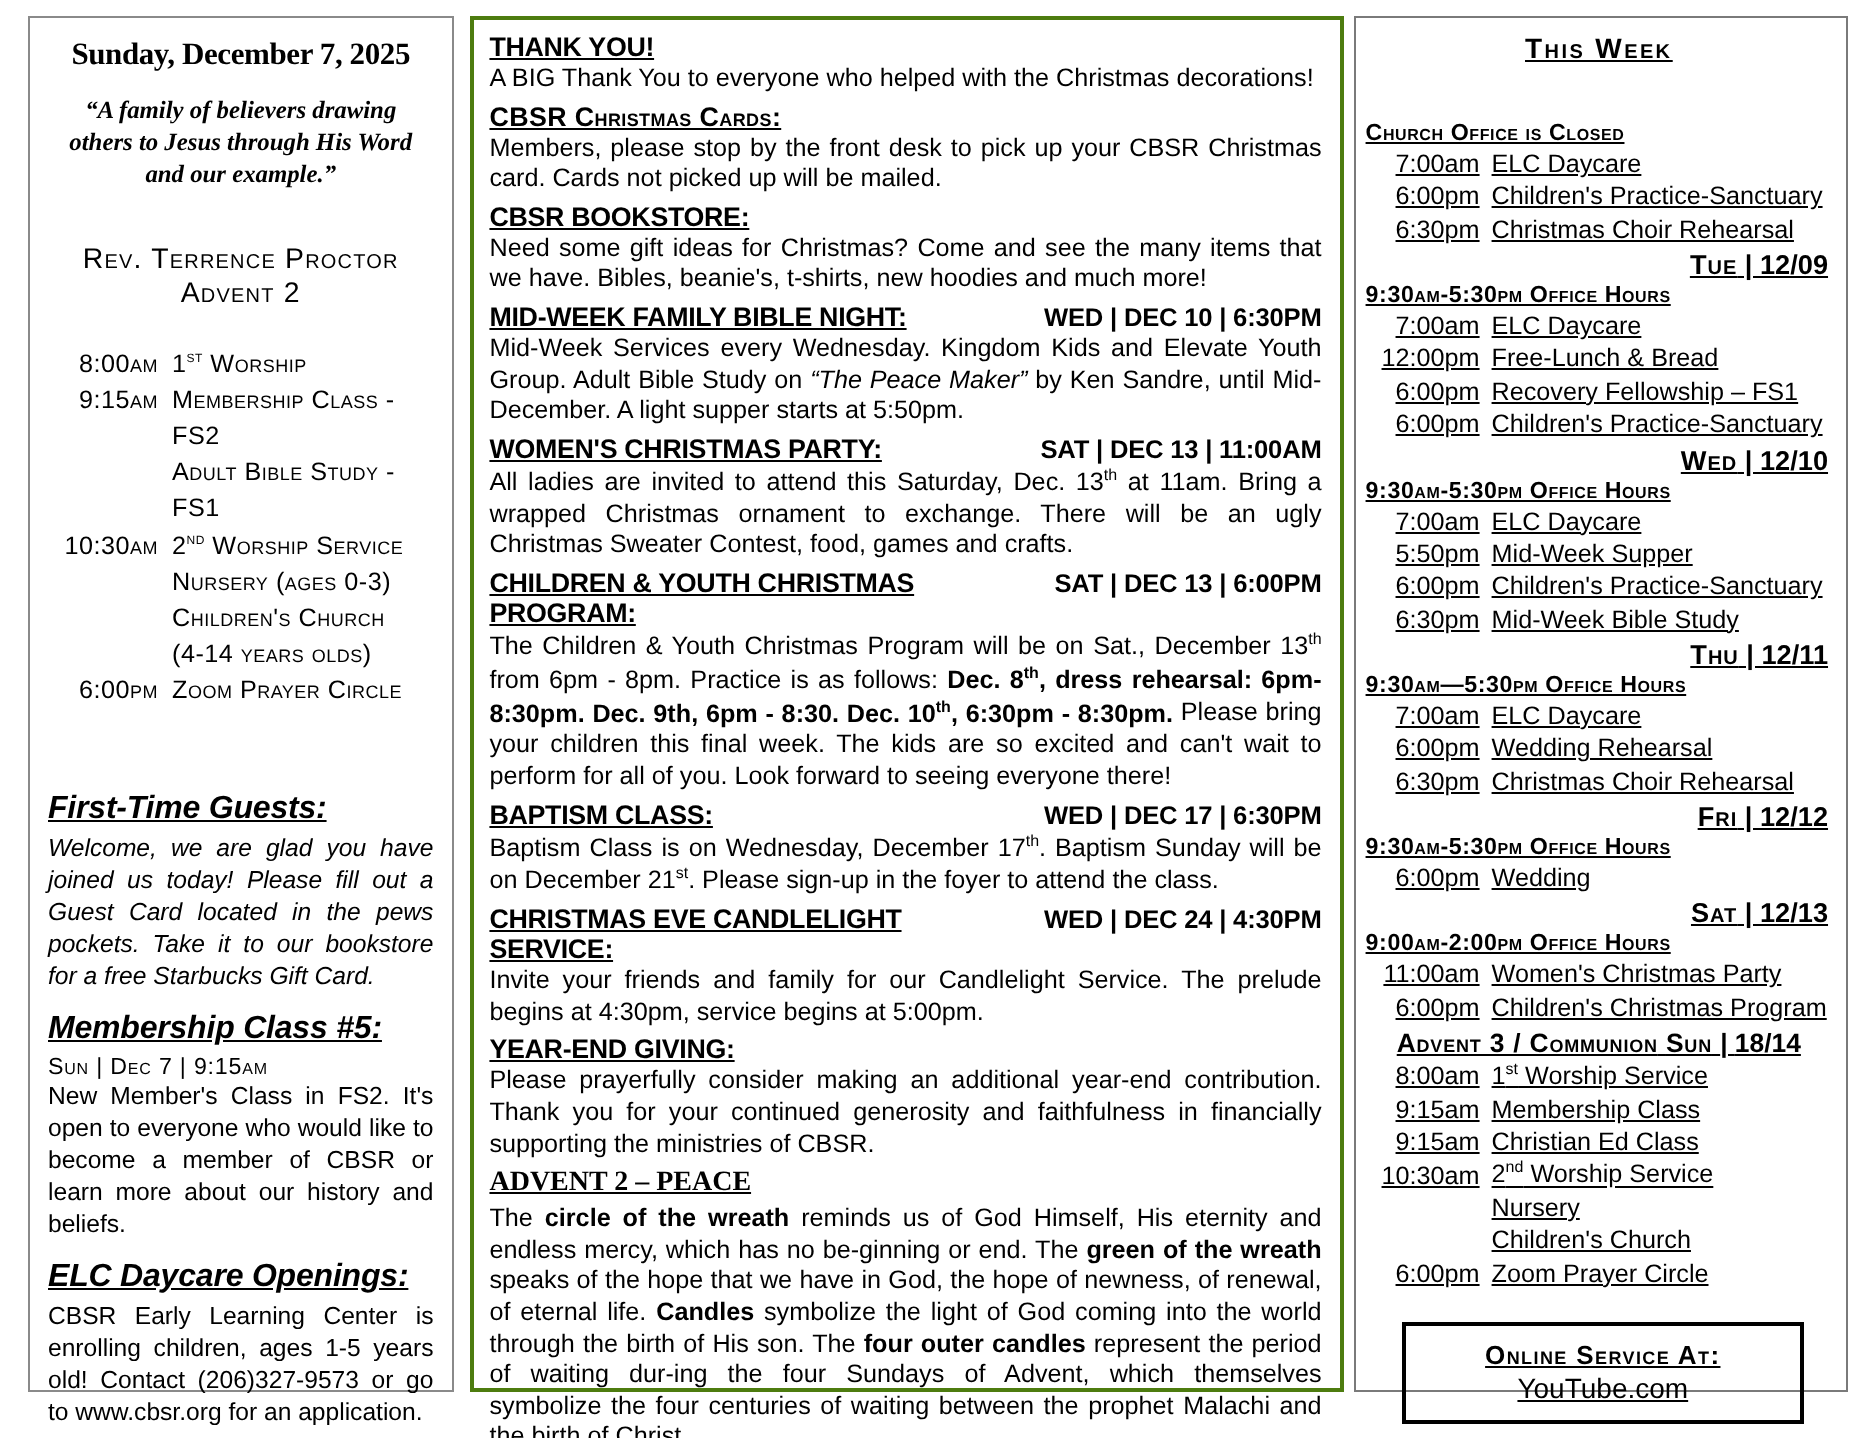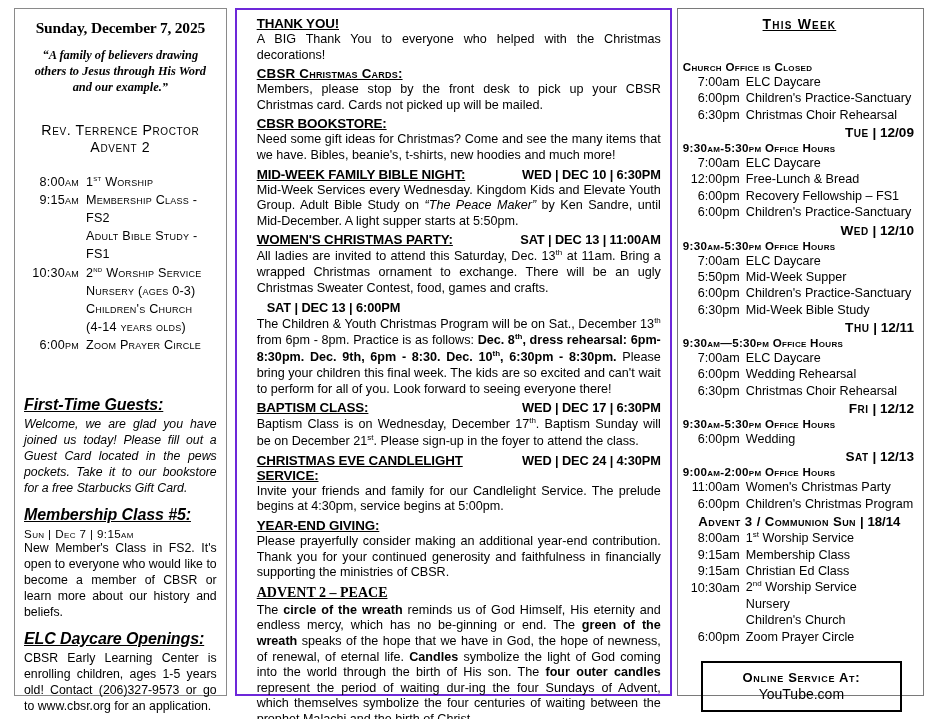--- a/index.html
+++ b/index.html
@@ -37,8 +37,8 @@
   .col-mid {
     width: 442px;
     box-sizing: border-box;
-    border: 2px solid #6d28d9;
-    padding: 6px 9px 6px 20px;
+    border: 2px solid #4d7c0f;
+    padding: 6px 9px 6px 8px;
     margin-right: 5px;
   }
   .col-right {

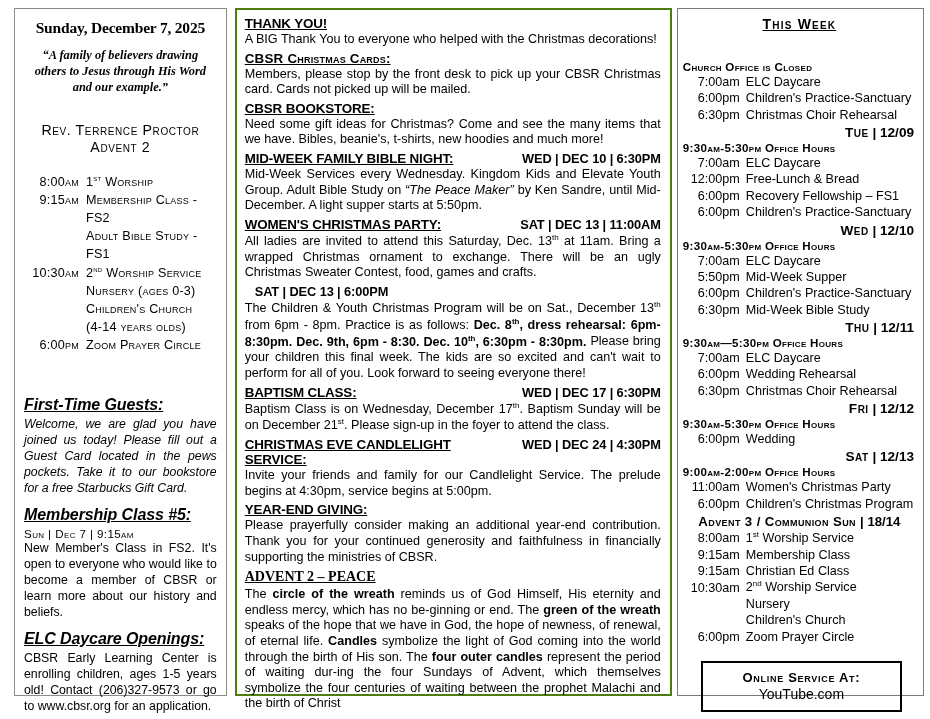--- a/index.html
+++ b/index.html
@@ -46,6 +46,7 @@
     box-sizing: border-box;
     border: 1px solid #7a7a7a;
     padding: 7px 7px 18px 5px;
+    text-decoration: underline;
   }
 
   

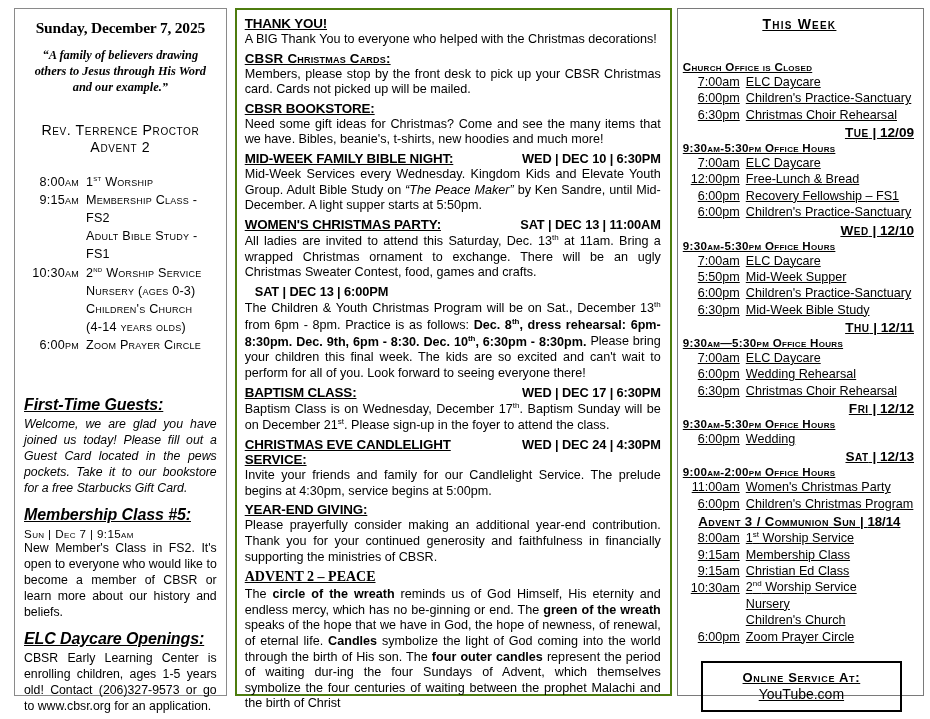--- a/index.html
+++ b/index.html
@@ -338,6 +338,7 @@
         </div>
         <div class="m-item">
           <div class="m-headline">
+            <span class="m-title">CHILDREN &amp; YOUTH  CHRISTMAS PROGRAM:</span>
             <span class="m-when">SAT | DEC 13 | 6:00PM</span>
           </div>
           <div class="m-body">The Children &amp; Youth Christmas Program will be on  Sat., December 13<sup>th</sup> from 6pm - 8pm. Practice is as follows: <b>Dec. 8<sup>th</sup>, dress rehearsal: 6pm-8:30pm. Dec. 9th, 6pm - 8:30. Dec. 10<sup>th</sup>, 6:30pm - 8:30pm.</b> Please bring your children this final week. The kids are so excited and can't wait to perform for all of you. Look forward to seeing everyone there!</div>

